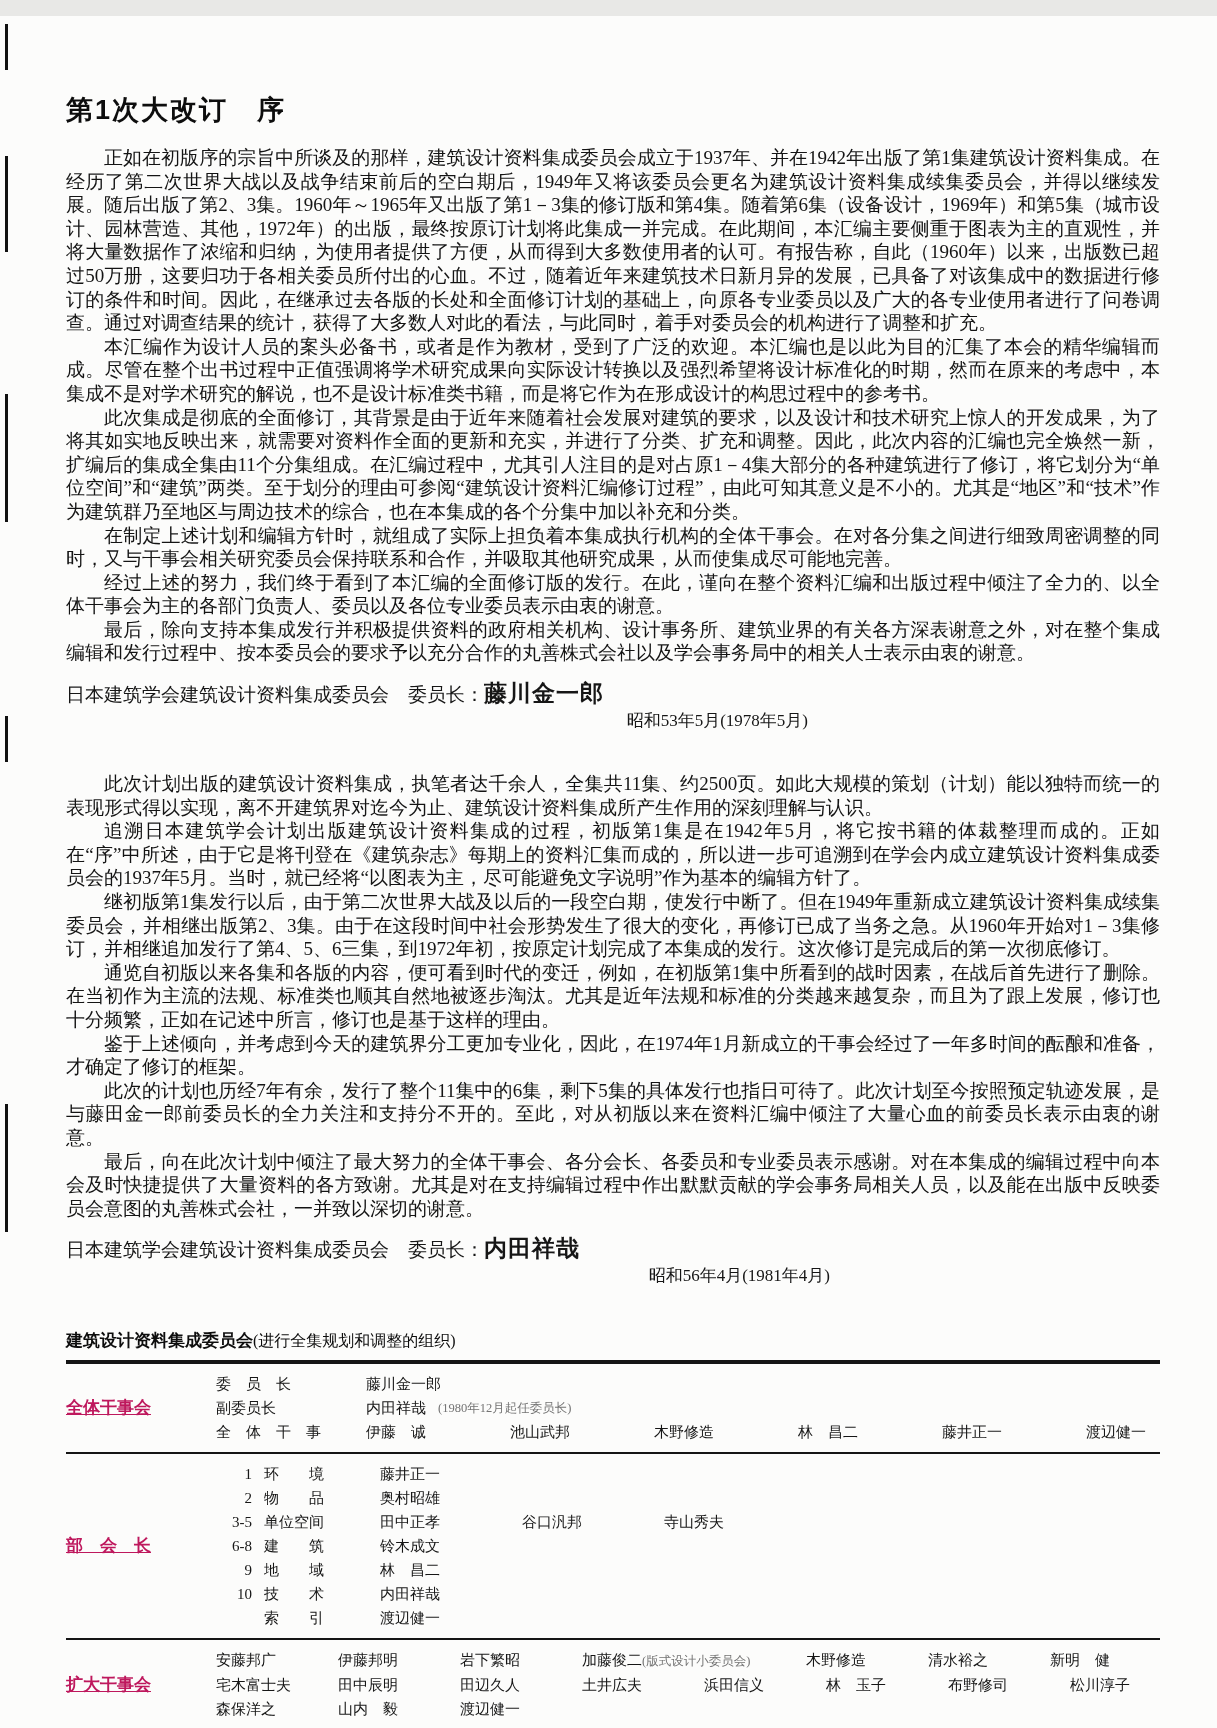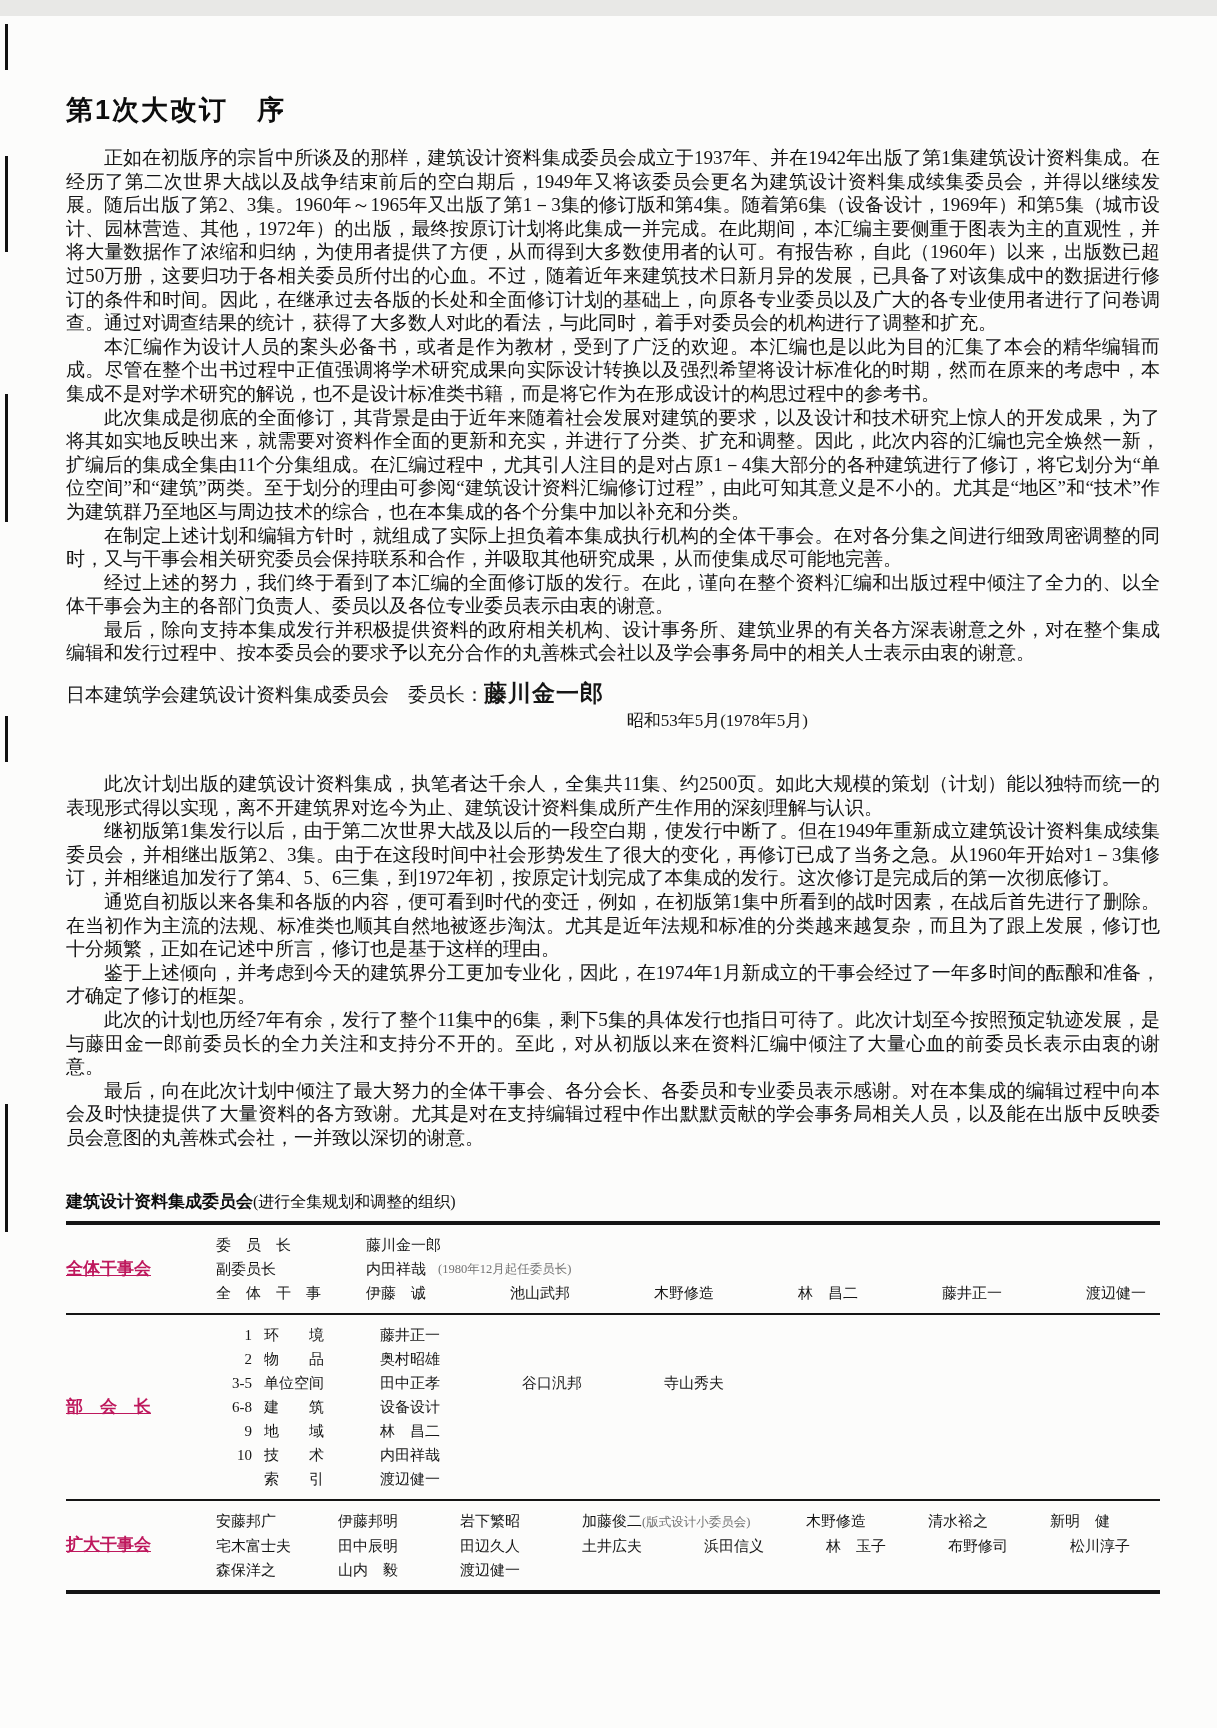--- a/index.html
+++ b/index.html
@@ -95,6 +95,7 @@
 
     <div>
       <p class="body">此次计划出版的建筑设计资料集成，执笔者达千余人，全集共11集、约2500页。如此大规模的策划（计划）能以独特而统一的表现形式得以实现，离不开建筑界对迄今为止、建筑设计资料集成所产生作用的深刻理解与认识。</p>
+      <p class="body">追溯日本建筑学会计划出版建筑设计资料集成的过程，初版第1集是在1942年5月，将它按书籍的体裁整理而成的。正如在“序”中所述，由于它是将刊登在《建筑杂志》每期上的资料汇集而成的，所以进一步可追溯到在学会内成立建筑设计资料集成委员会的1937年5月。当时，就已经将“以图表为主，尽可能避免文字说明”作为基本的编辑方针了。</p>
       <p class="body">继初版第1集发行以后，由于第二次世界大战及以后的一段空白期，使发行中断了。但在1949年重新成立建筑设计资料集成续集委员会，并相继出版第2、3集。由于在这段时间中社会形势发生了很大的变化，再修订已成了当务之急。从1960年开始对1－3集修订，并相继追加发行了第4、5、6三集，到1972年初，按原定计划完成了本集成的发行。这次修订是完成后的第一次彻底修订。</p>
       <p class="body">通览自初版以来各集和各版的内容，便可看到时代的变迁，例如，在初版第1集中所看到的战时因素，在战后首先进行了删除。在当初作为主流的法规、标准类也顺其自然地被逐步淘汰。尤其是近年法规和标准的分类越来越复杂，而且为了跟上发展，修订也十分频繁，正如在记述中所言，修订也是基于这样的理由。</p>
       <p class="body">鉴于上述倾向，并考虑到今天的建筑界分工更加专业化，因此，在1974年1月新成立的干事会经过了一年多时间的酝酿和准备，才确定了修订的框架。</p>

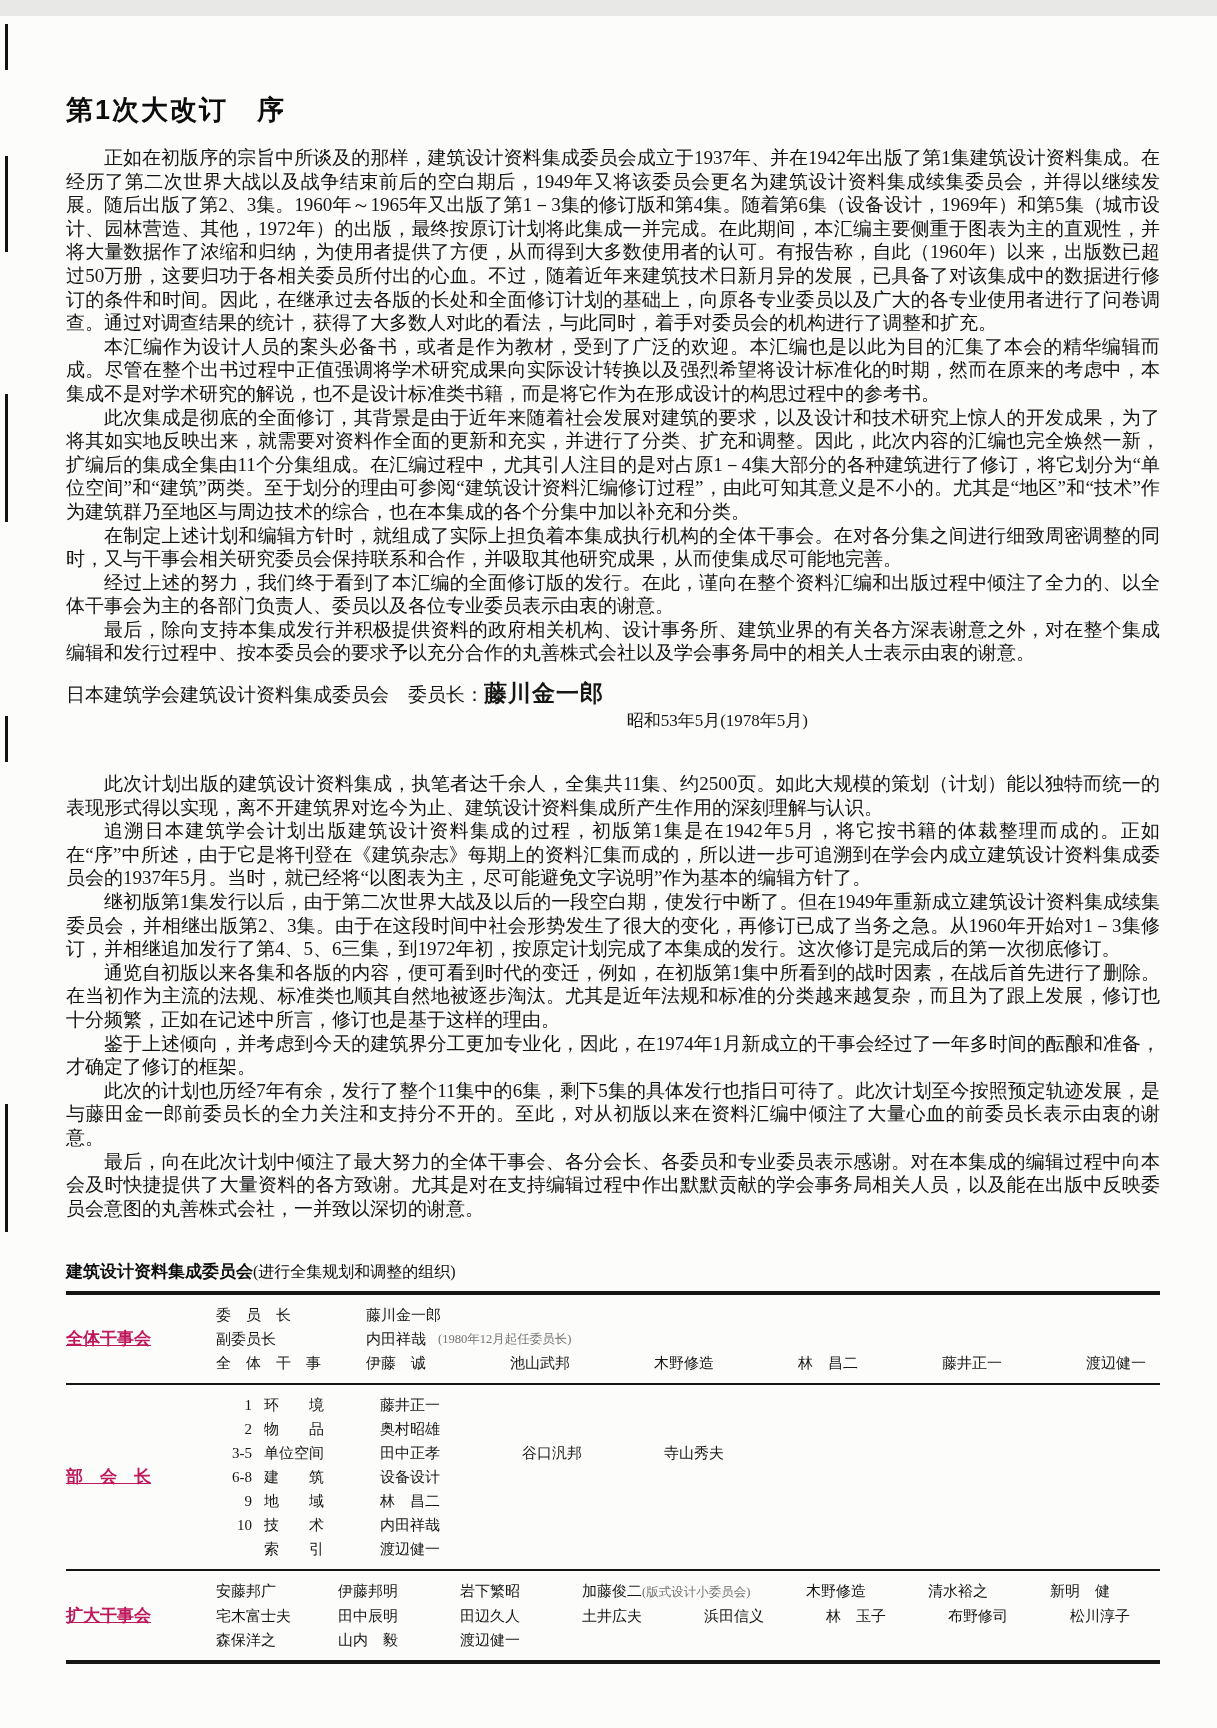--- a/index.html
+++ b/index.html
@@ -102,6 +102,10 @@
       <p class="body">此次的计划也历经7年有余，发行了整个11集中的6集，剩下5集的具体发行也指日可待了。此次计划至今按照预定轨迹发展，是与藤田金一郎前委员长的全力关注和支持分不开的。至此，对从初版以来在资料汇编中倾注了大量心血的前委员长表示由衷的谢意。</p>
       <p class="body">最后，向在此次计划中倾注了最大努力的全体干事会、各分会长、各委员和专业委员表示感谢。对在本集成的编辑过程中向本会及时快捷提供了大量资料的各方致谢。尤其是对在支持编辑过程中作出默默贡献的学会事务局相关人员，以及能在出版中反映委员会意图的丸善株式会社，一并致以深切的谢意。</p>
 
+      <div class="sig-block sig2">
+        <div class="sig-line"><span>日本建筑学会建筑设计资料集成委员会　委员长：</span><span class="sig-name">内田祥哉</span></div>
+        <div class="sig-date">昭和56年4月(1981年4月)</div>
+      </div>
     </div>
 
     <div class="vgap-b"></div>

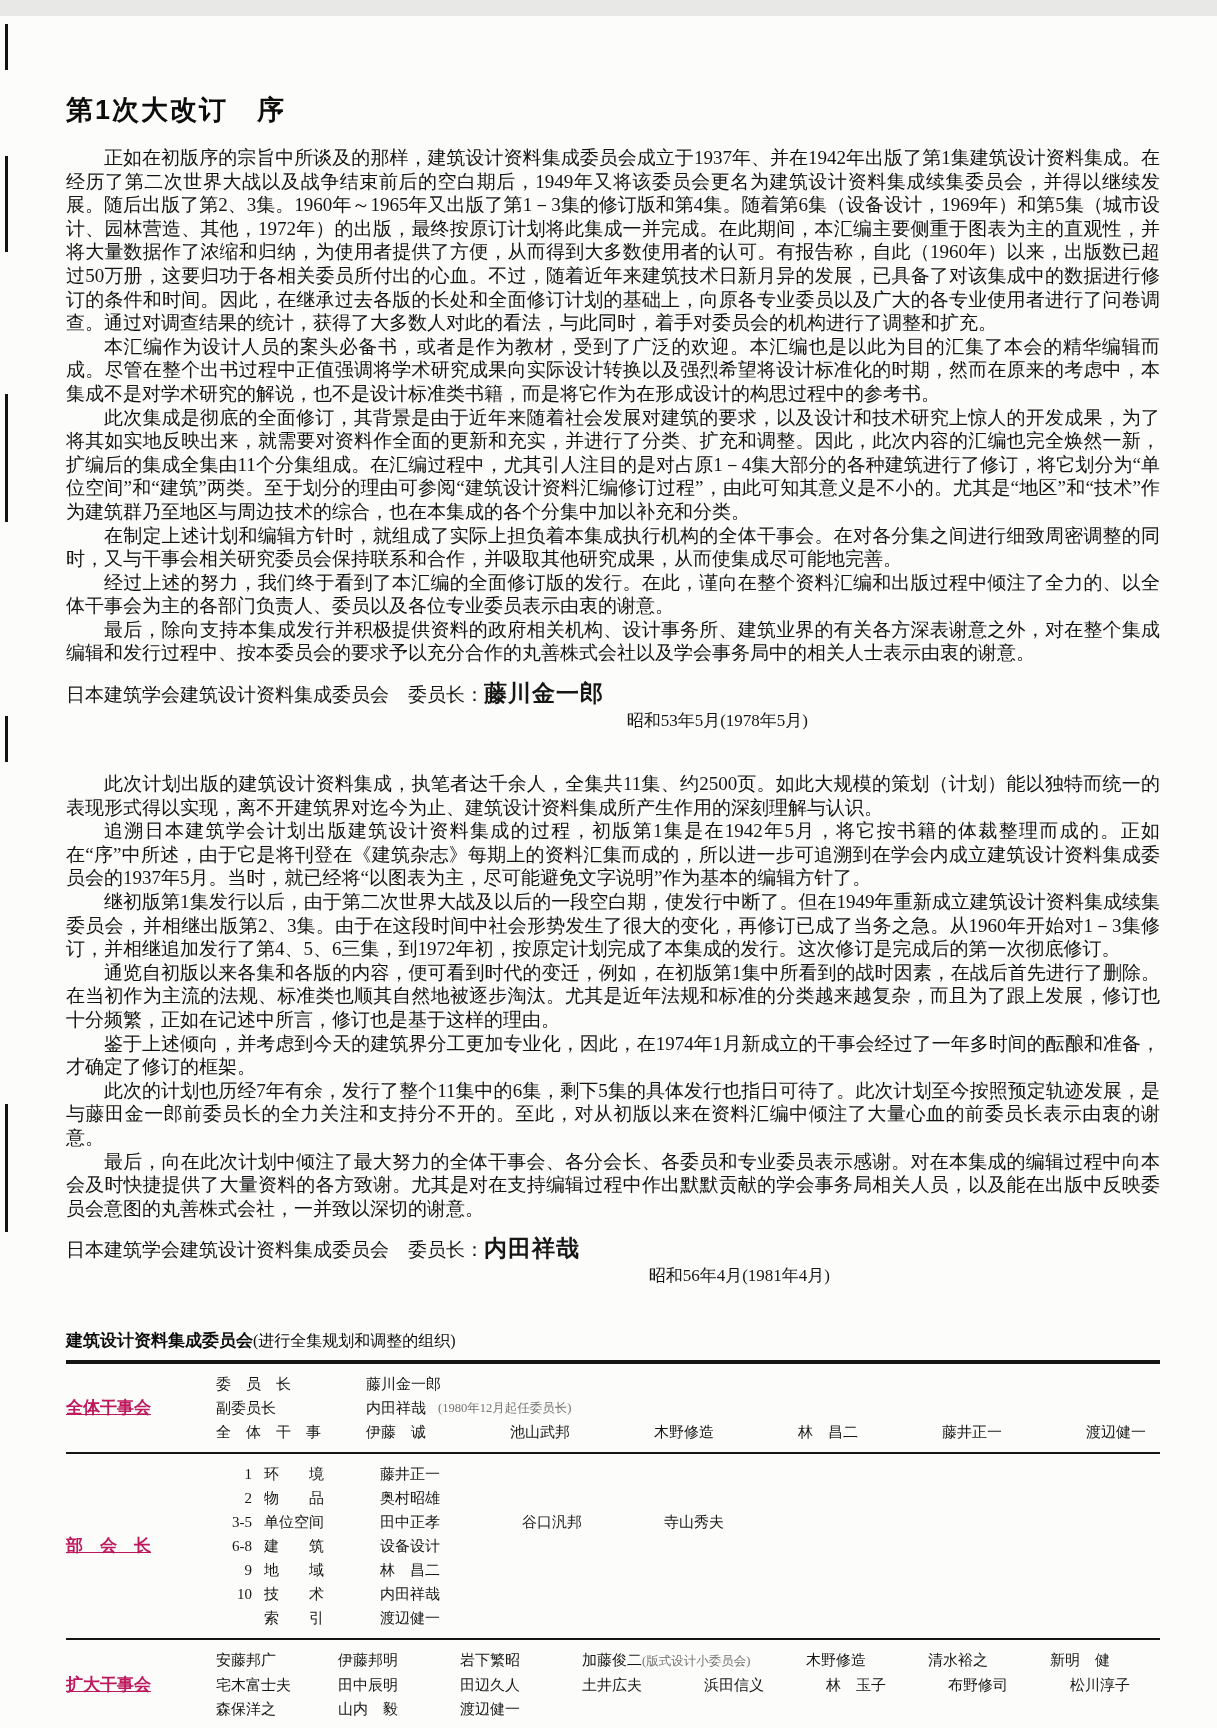--- a/index.html
+++ b/index.html
@@ -162,7 +162,7 @@
             <div class="trow">
               <span class="num">6-8</span>
               <span class="cat">建　　筑</span>
-              <span class="cnm">设备设计</span>
+              <span class="cnm">铃木成文</span>
             </div>
             <div class="trow">
               <span class="num">9</span>

